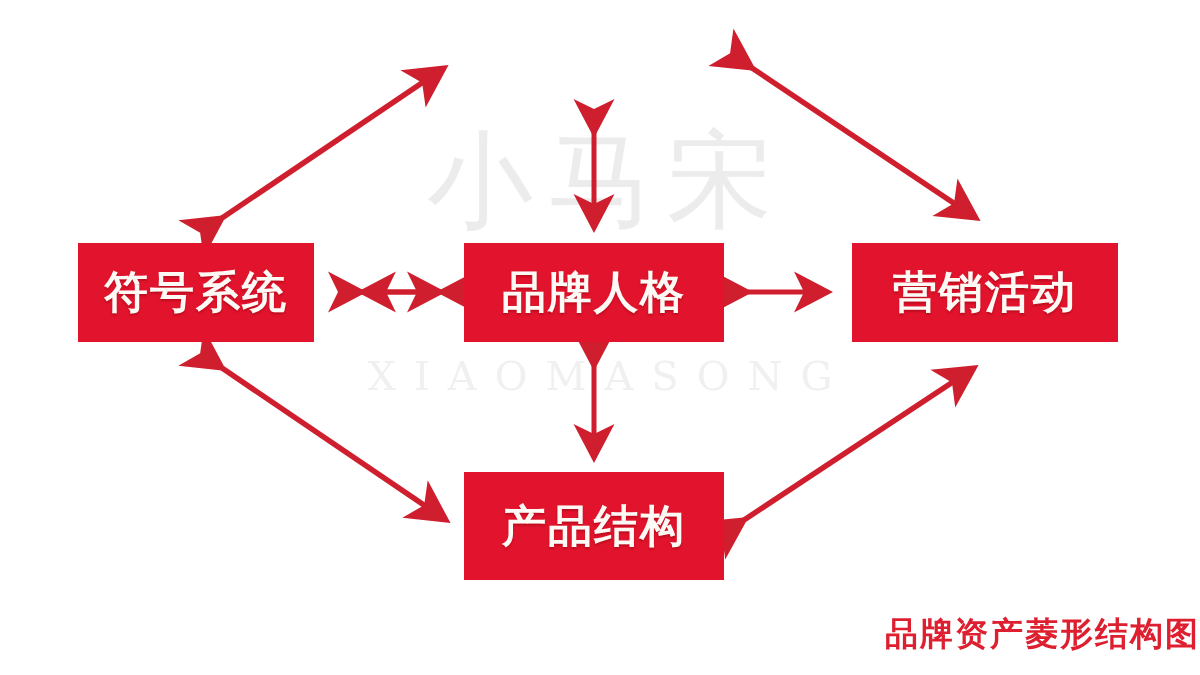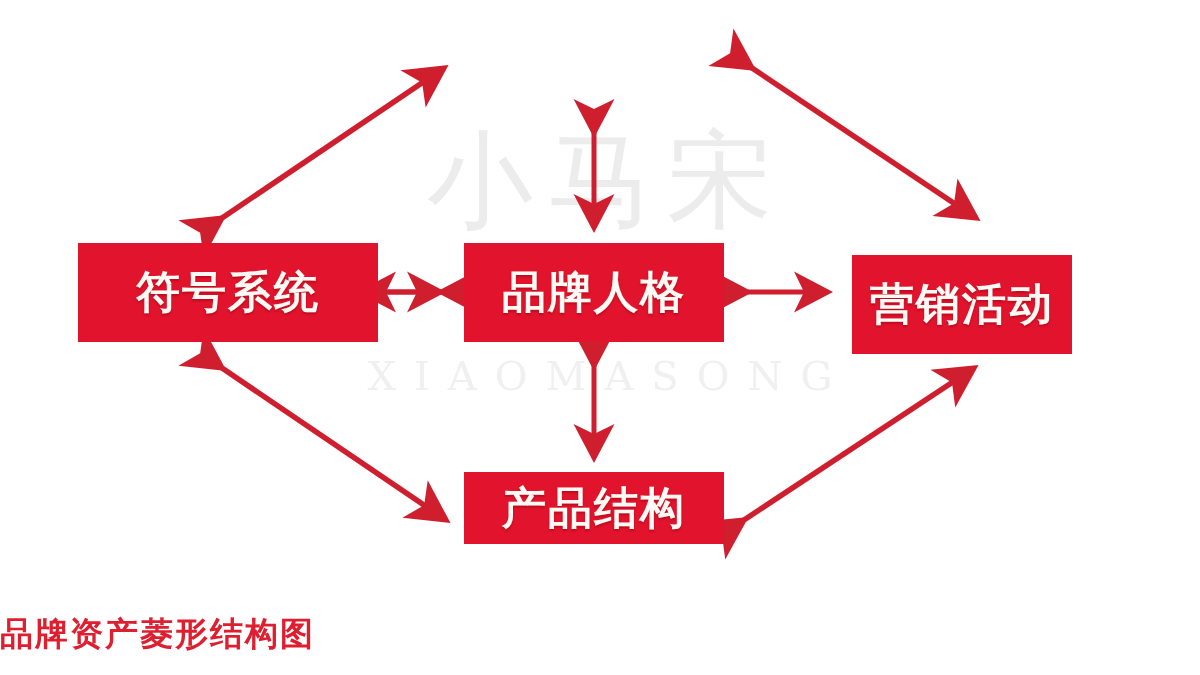--- a/index.html
+++ b/index.html
@@ -74,7 +74,7 @@
     text-shadow: 0 2px 2px rgba(120, 0, 10, 0.35);
   }
   #node-top    { left: 464px; top: 14px;  width: 260px; height: 100px; }
-  #node-left   { left: 78px;  top: 243px; width: 300px; height: 99px;  }
+  #node-left   { left: 78px;  top: 243px; width: 236px; height: 99px;  }
   #node-center { left: 464px; top: 243px; width: 260px; height: 99px; text-align: right;  }
   #node-right  { left: 852px; top: 243px; width: 220px; height: 99px; margin-top: 12px;  }
   #node-bottom { left: 464px; top: 472px; width: 260px; height: 72px;  }

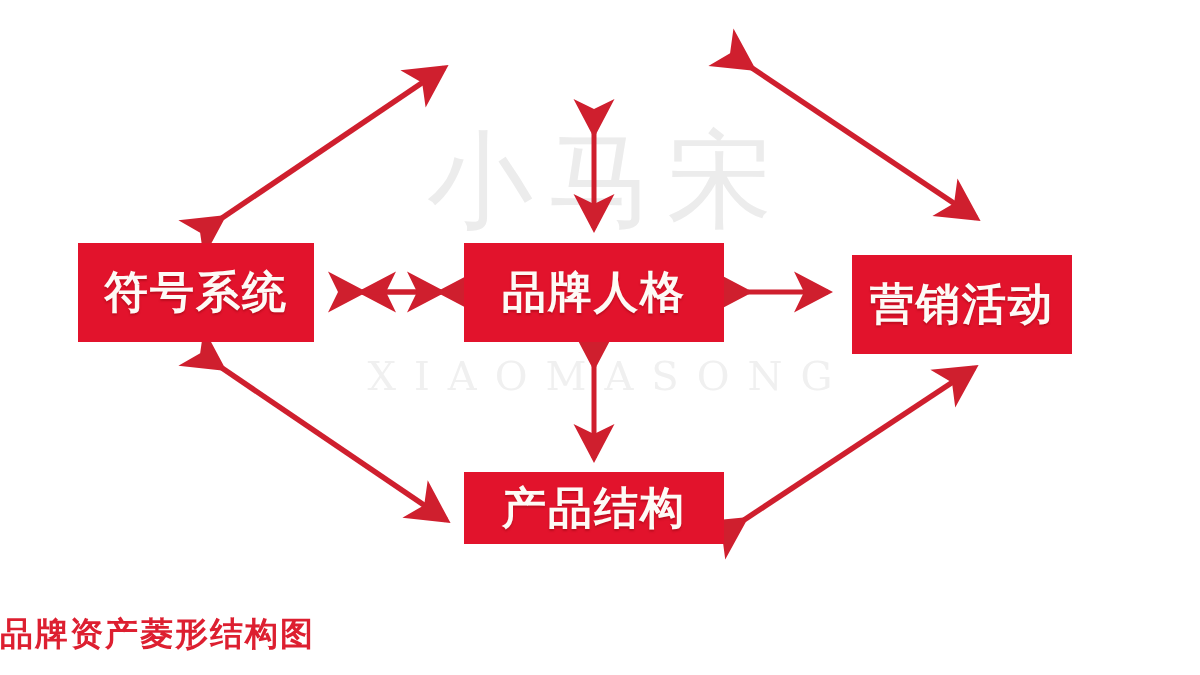--- a/index.html
+++ b/index.html
@@ -76,7 +76,7 @@
   #node-top    { left: 464px; top: 14px;  width: 260px; height: 100px; }
   #node-left   { left: 78px;  top: 243px; width: 236px; height: 99px;  }
   #node-center { left: 464px; top: 243px; width: 260px; height: 99px; text-align: right;  }
-  #node-right  { left: 852px; top: 243px; width: 220px; height: 99px; margin-top: 12px;  }
+  #node-right  { left: 852px; top: 243px; width: 266px; height: 99px;  }
   #node-bottom { left: 464px; top: 472px; width: 260px; height: 72px;  }
 
   

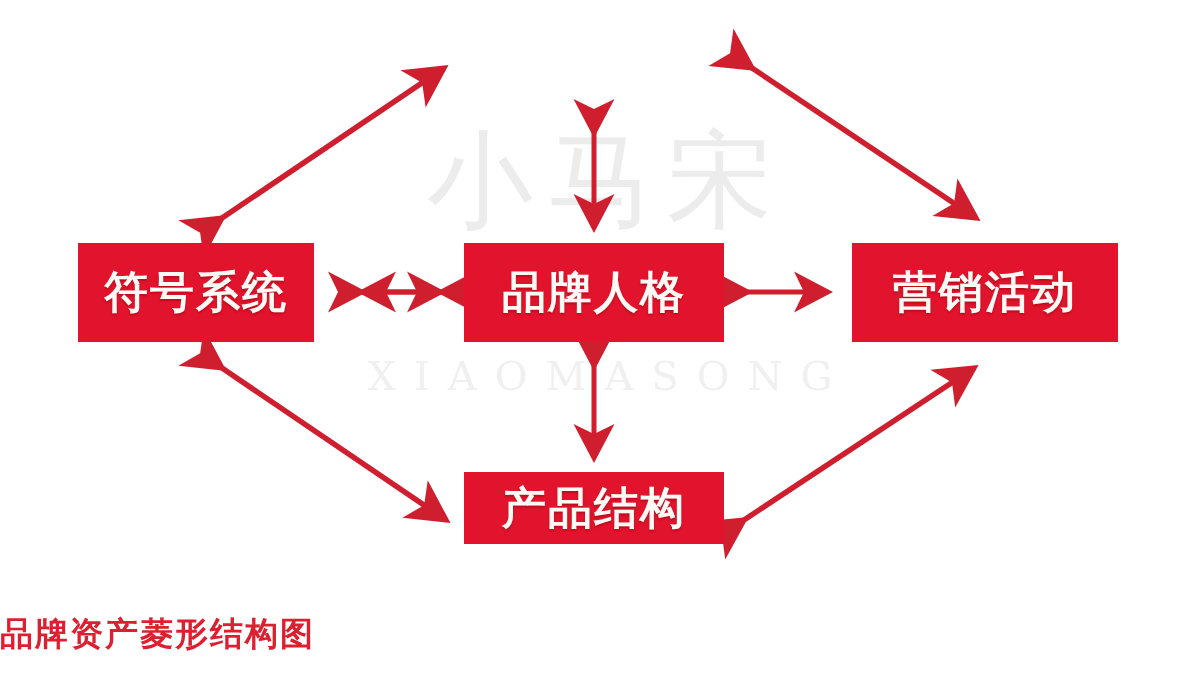--- a/index.html
+++ b/index.html
@@ -77,7 +77,7 @@
   #node-left   { left: 78px;  top: 243px; width: 236px; height: 99px;  }
   #node-center { left: 464px; top: 243px; width: 260px; height: 99px; text-align: right;  }
   #node-right  { left: 852px; top: 243px; width: 266px; height: 99px;  }
-  #node-bottom { left: 464px; top: 472px; width: 260px; height: 72px;  }
+  #node-bottom { left: 464px; top: 472px; width: 260px; height: 108px;  }
 
   
   #caption {

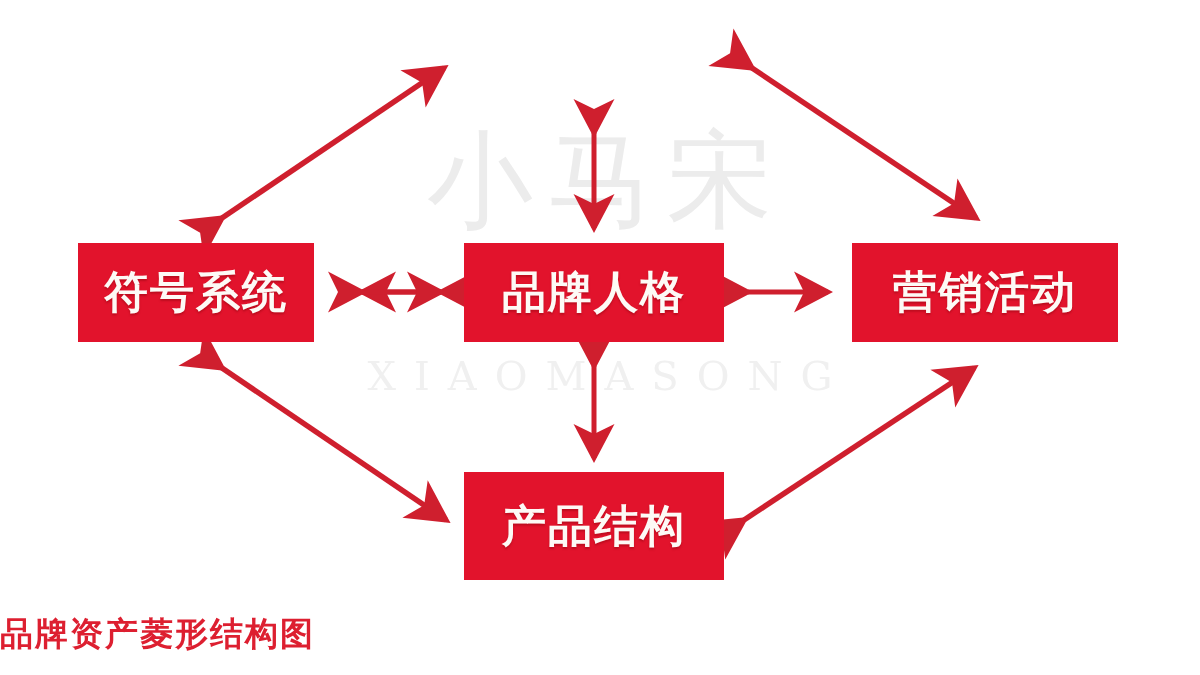--- a/index.html
+++ b/index.html
@@ -85,7 +85,7 @@
     left: 0;
     top: 612px;
     width: 1200px;
-    text-align: left;
+    text-align: right;
     color: #dd1f30;
     font-family: "DejaVu Sans", "Liberation Sans", sans-serif;
     font-weight: 700;

